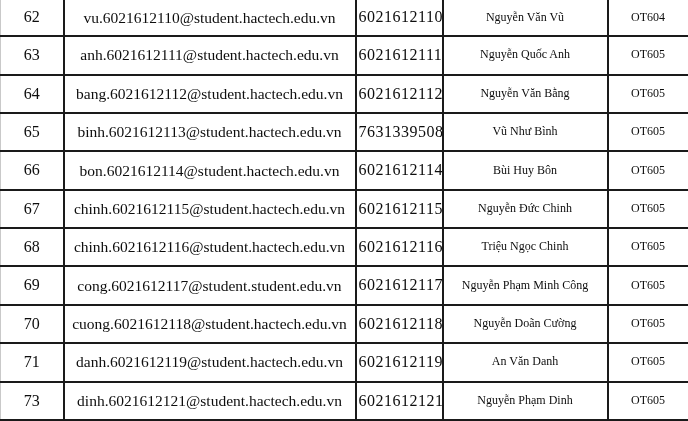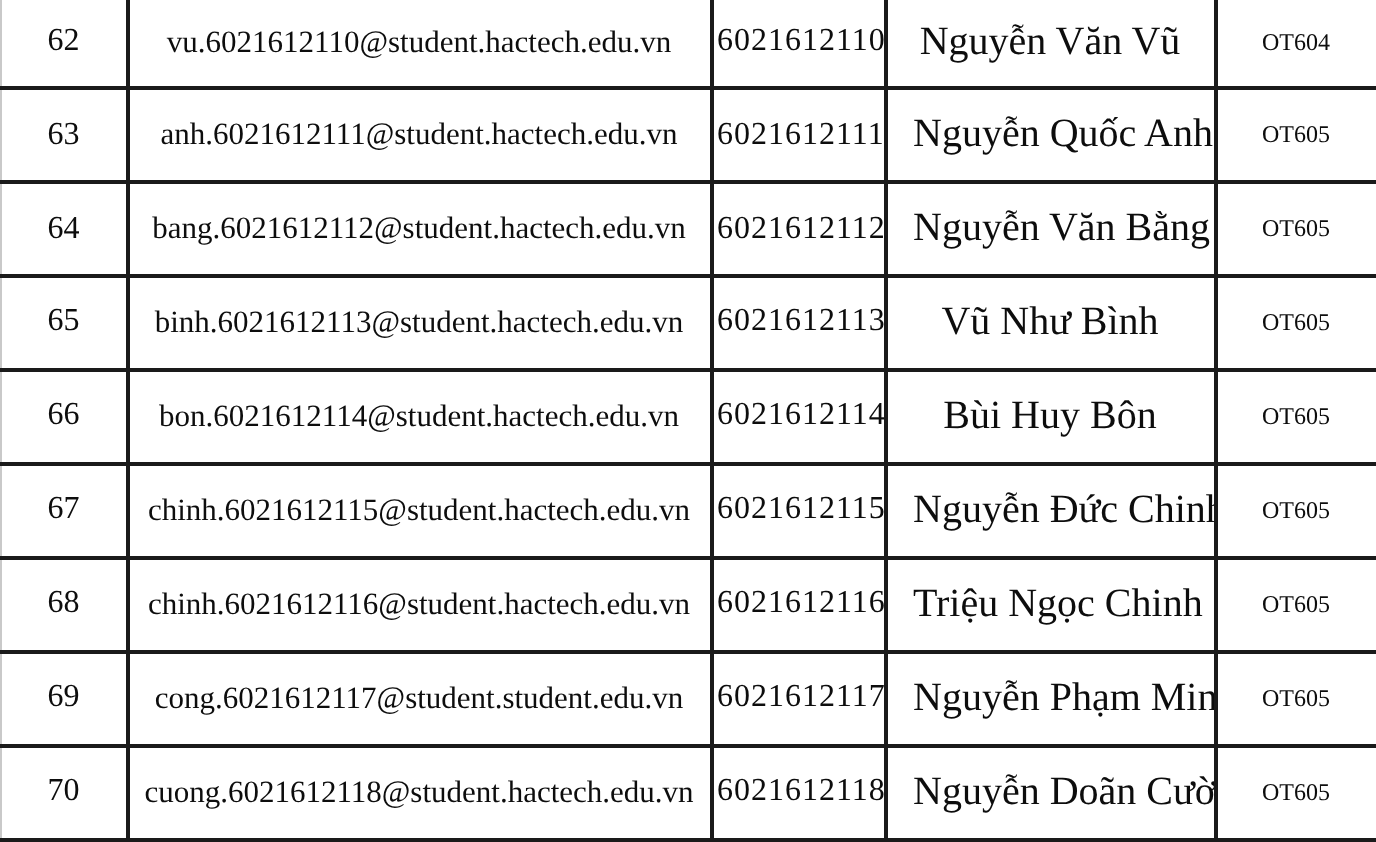--- a/index.html
+++ b/index.html
@@ -43,7 +43,7 @@
   td.col-no        { font-size: 16px; }
   td.col-email     { font-size: 15.5px; border-radius: 12px; }
   td.col-sid       { font-size: 16px; letter-spacing: 0.5px; }
-  td.col-name      { font-size: 20px; padding: 1px 13px; }
+  td.col-name      { font-size: 12px; padding: 1px 13px; }
   td.col-class     { font-size: 12px; }
 </style>
 </head>

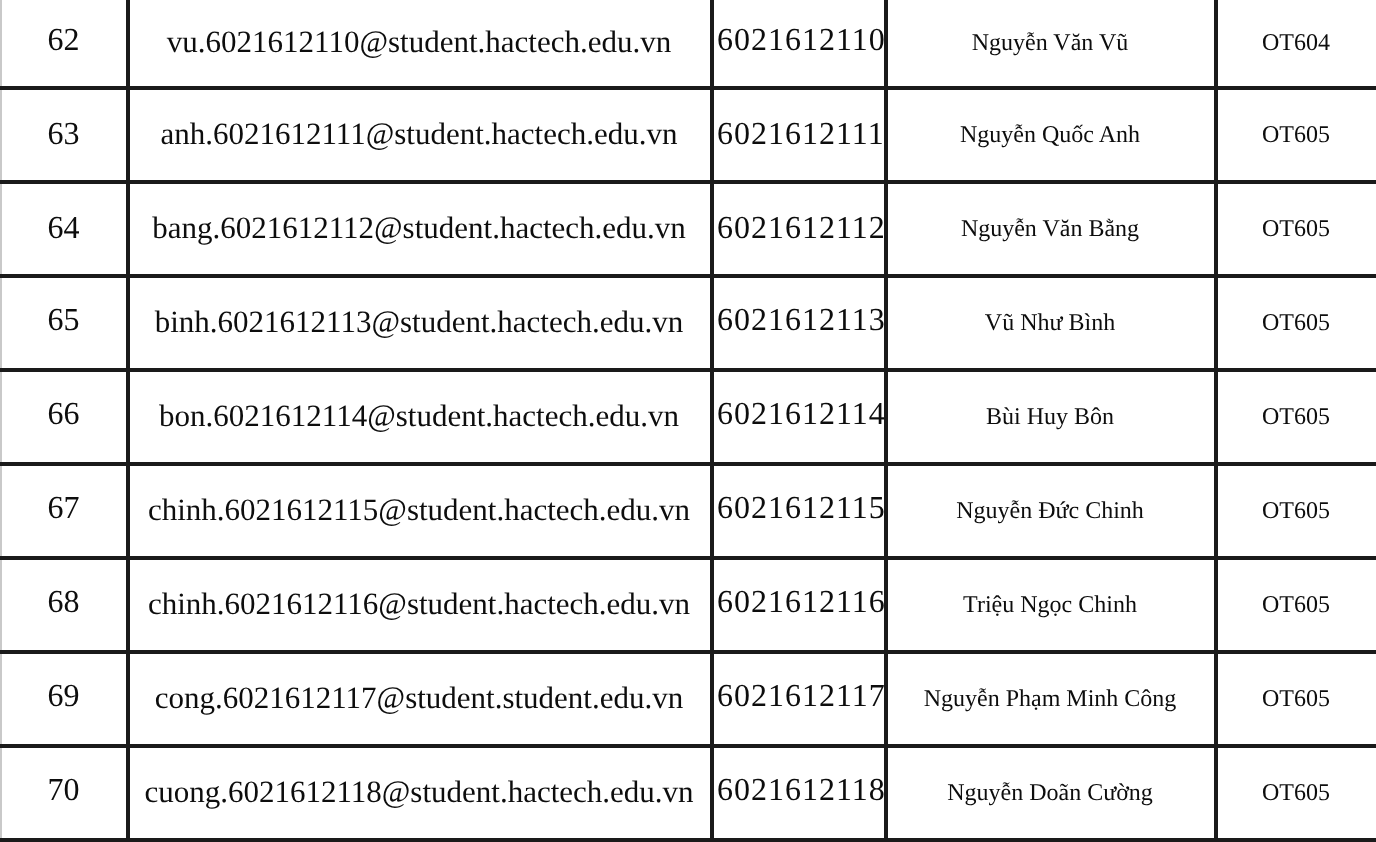--- a/index.html
+++ b/index.html
@@ -82,7 +82,7 @@
       <tr>
         <td class="col-no">65</td>
         <td class="col-email">binh.6021612113@student.hactech.edu.vn</td>
-        <td class="col-sid">6021612113</td>
+        <td class="col-sid">7631339508</td>
         <td class="col-name">Vũ Như Bình</td>
         <td class="col-class">OT605</td>
       </tr>

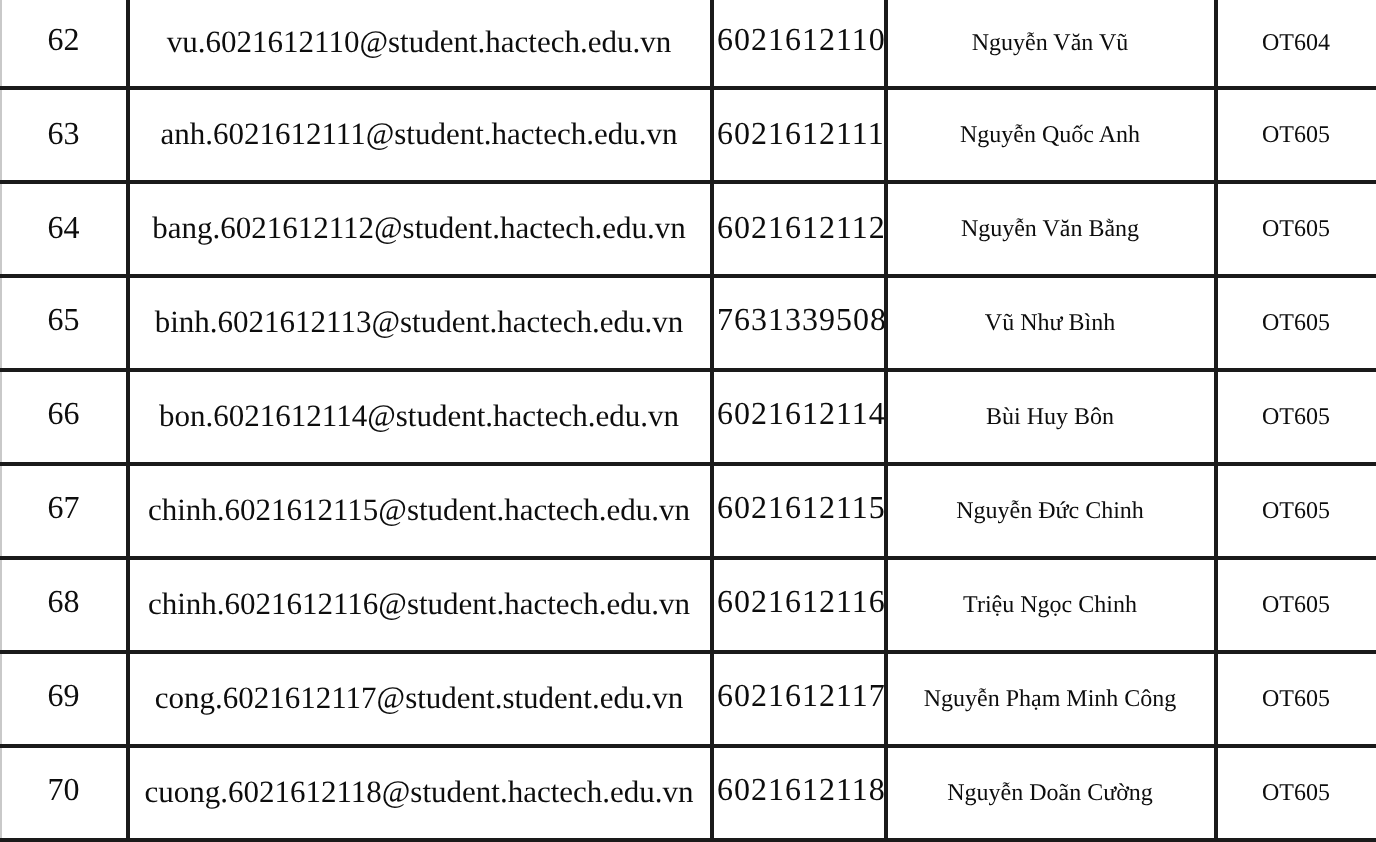--- a/index.html
+++ b/index.html
@@ -121,6 +121,13 @@
         <td class="col-name">Nguyễn Doãn Cường</td>
         <td class="col-class">OT605</td>
       </tr>
+      <tr>
+        <td class="col-no">71</td>
+        <td class="col-email">danh.6021612119@student.hactech.edu.vn</td>
+        <td class="col-sid">6021612119</td>
+        <td class="col-name">An Văn Danh</td>
+        <td class="col-class">OT605</td>
+      </tr>
     </tbody>
 </table>
 

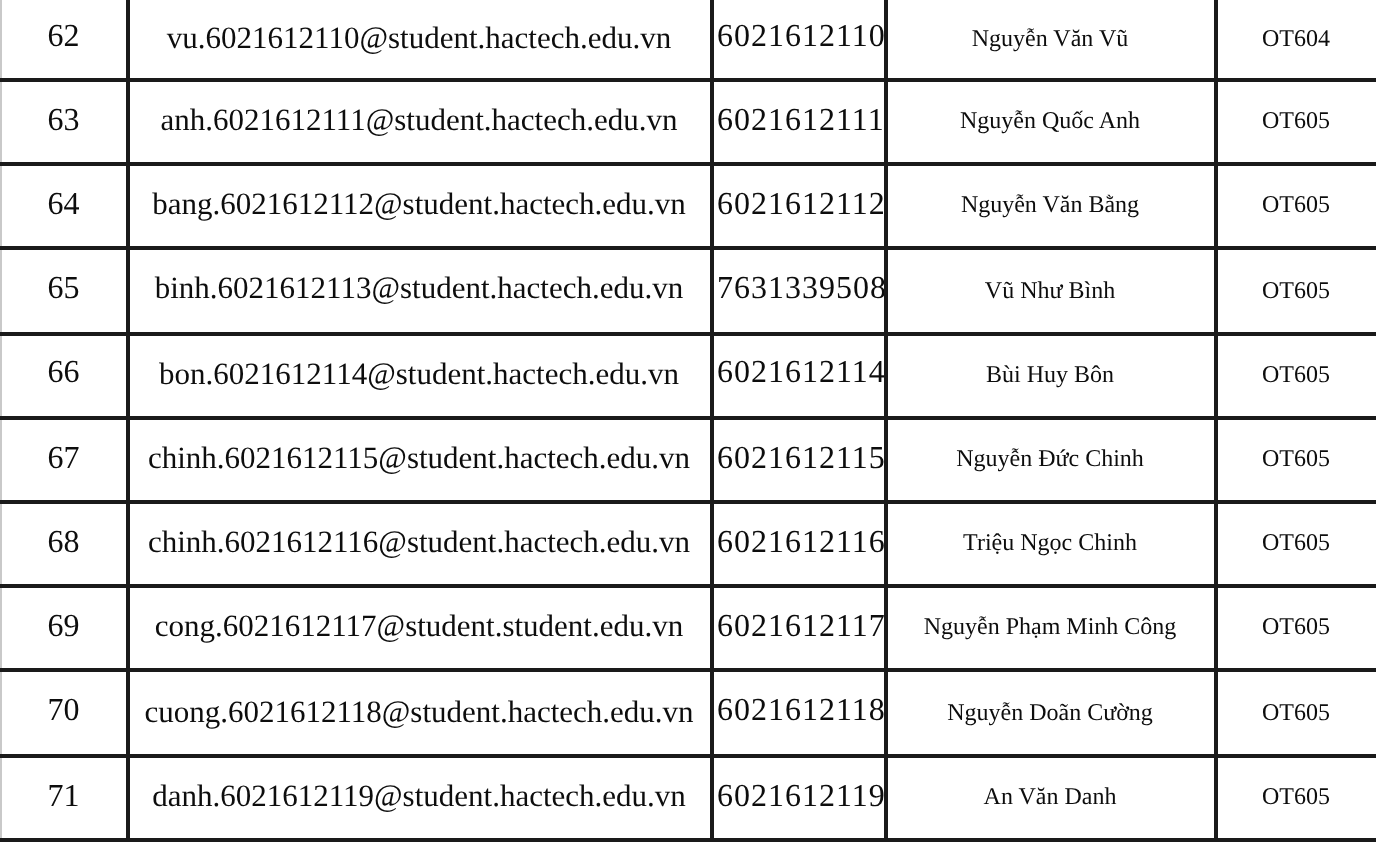--- a/index.html
+++ b/index.html
@@ -128,6 +128,13 @@
         <td class="col-name">An Văn Danh</td>
         <td class="col-class">OT605</td>
       </tr>
+      <tr>
+        <td class="col-no">73</td>
+        <td class="col-email">dinh.6021612121@student.hactech.edu.vn</td>
+        <td class="col-sid">6021612121</td>
+        <td class="col-name">Nguyễn Phạm Dinh</td>
+        <td class="col-class">OT605</td>
+      </tr>
     </tbody>
 </table>
 

